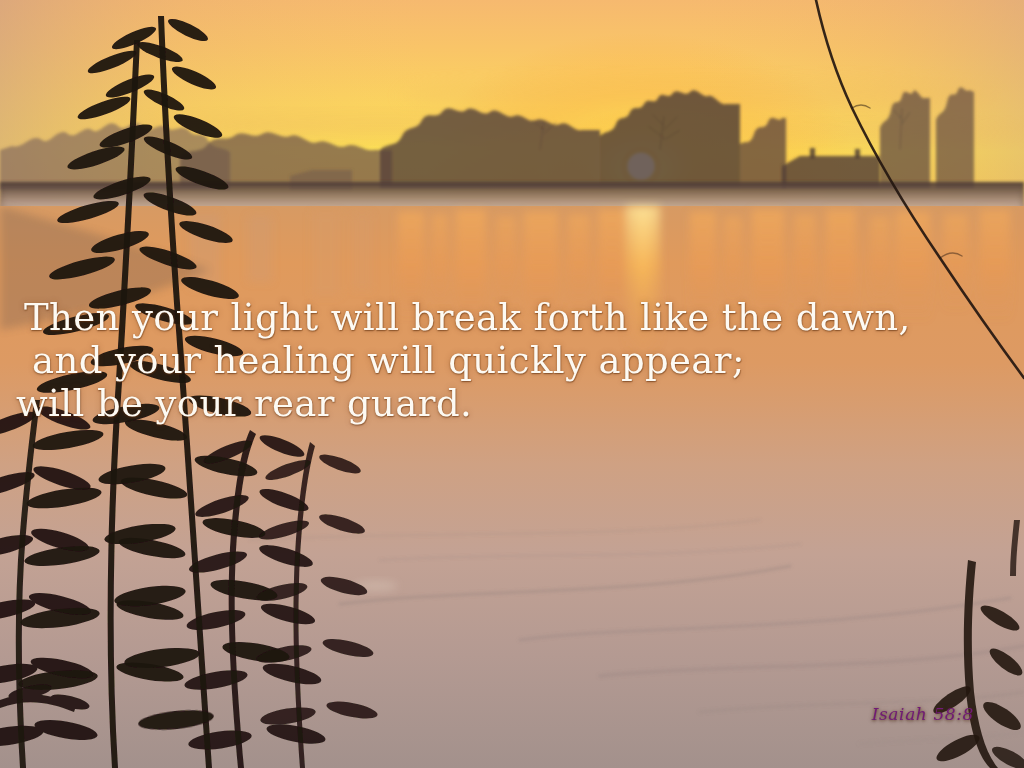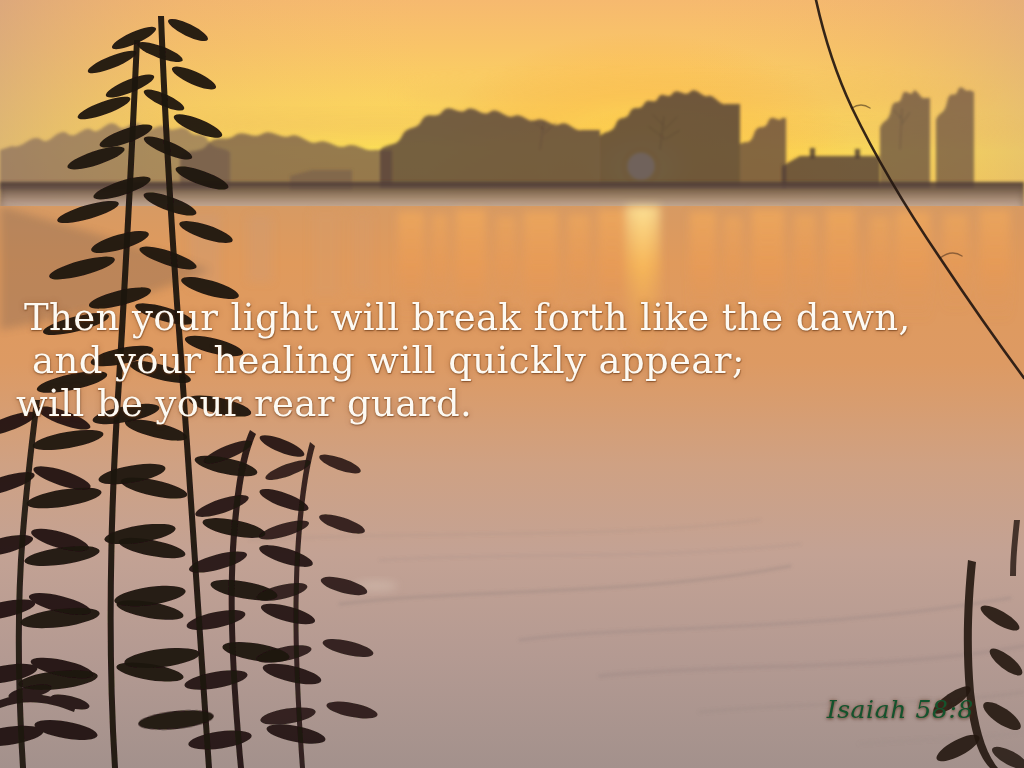--- a/index.html
+++ b/index.html
@@ -45,9 +45,9 @@
     z-index:40;
     font-family:"DejaVu Serif","Liberation Serif",serif;
     font-style:italic;
-    font-size:25px;
+    font-size:17px;
     letter-spacing:.6px;
-    color:#14532d;
+    color:#701a75;
     text-shadow:0 1px 3px rgba(70,40,20,.7), 0 0 5px rgba(90,50,25,.45);
     pointer-events:none;
   }

